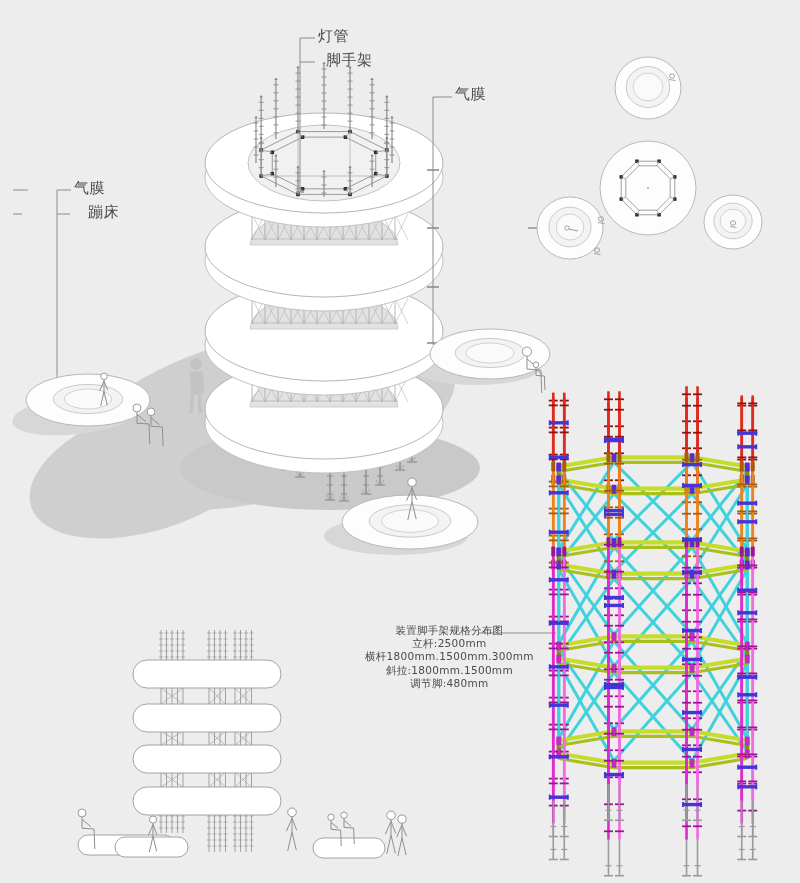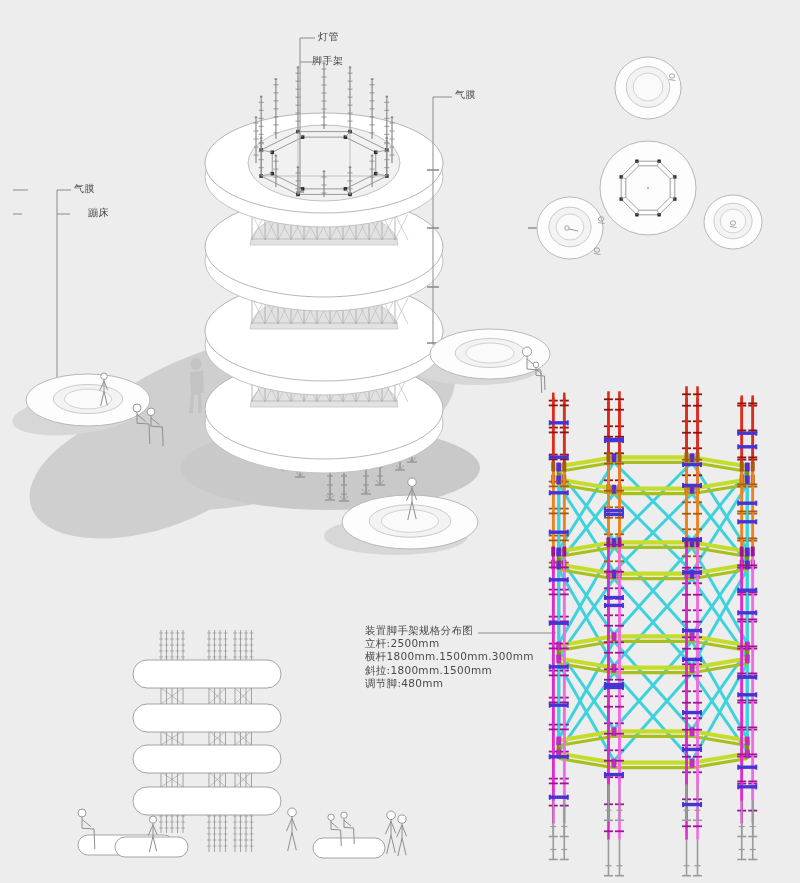--- a/index.html
+++ b/index.html
@@ -10,7 +10,7 @@
   }
   #scene{position:absolute;left:0;top:0}
   .label{
-    position:absolute;font-size:10px;color:#4a4a4a;
+    position:absolute;font-size:15px;color:#4a4a4a;
     letter-spacing:.5px;white-space:nowrap;line-height:13px;text-align:center;
   }
   .spec{

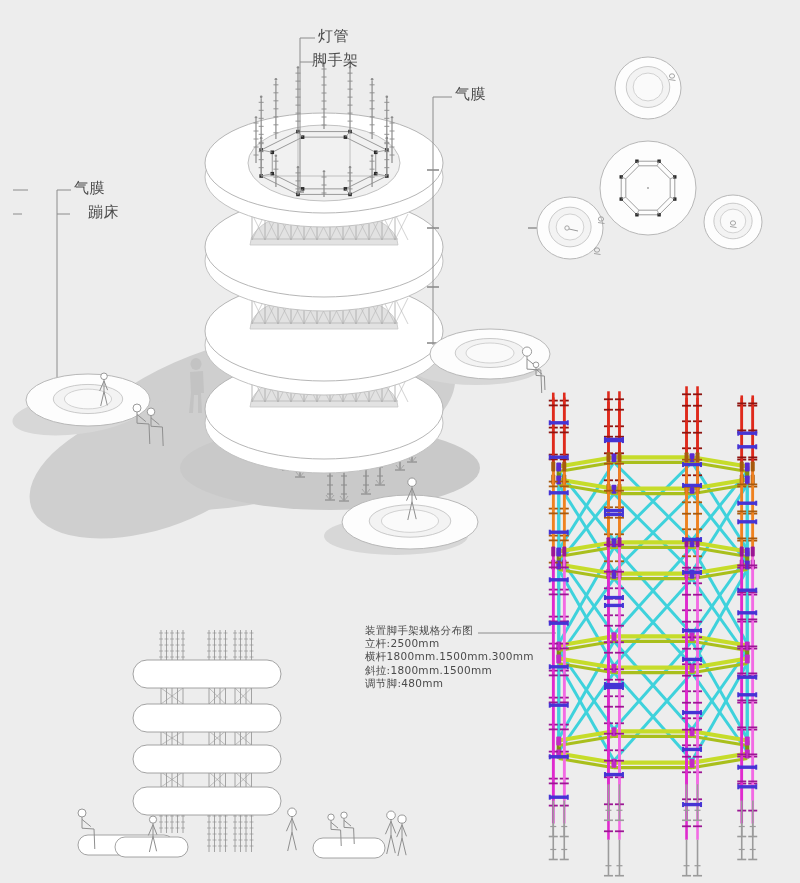--- a/index.html
+++ b/index.html
@@ -1451,7 +1451,7 @@
   </svg>
 
 <div class="label" style="left:318px;top:30px">灯管</div>
-<div class="label" style="left:312px;top:54px">脚手架</div>
+<div class="label" style="left:326px;top:54px">脚手架</div>
 <div class="label" style="left:455px;top:88px">气膜</div>
 <div class="label" style="left:74px;top:182px">气膜</div>
 <div class="label" style="left:88px;top:206px">蹦床</div>

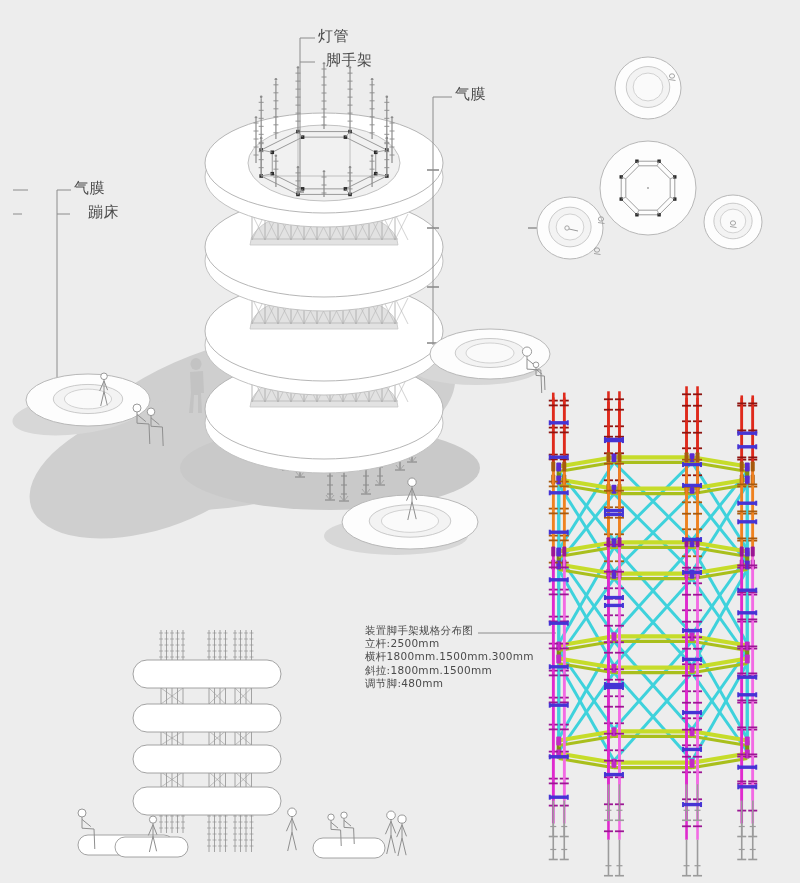--- a/index.html
+++ b/index.html
@@ -15,7 +15,7 @@
   }
   .spec{
     position:absolute;left:365px;top:624px;
-    font-size:10.5px;color:#4a4a4a;line-height:13.2px;letter-spacing:.3px;
+    font-size:10.5px;color:#4a4a4a;line-height:13.2px;letter-spacing:.3px;text-align:center;
   }
   .spec .row{white-space:nowrap}
 </style>

